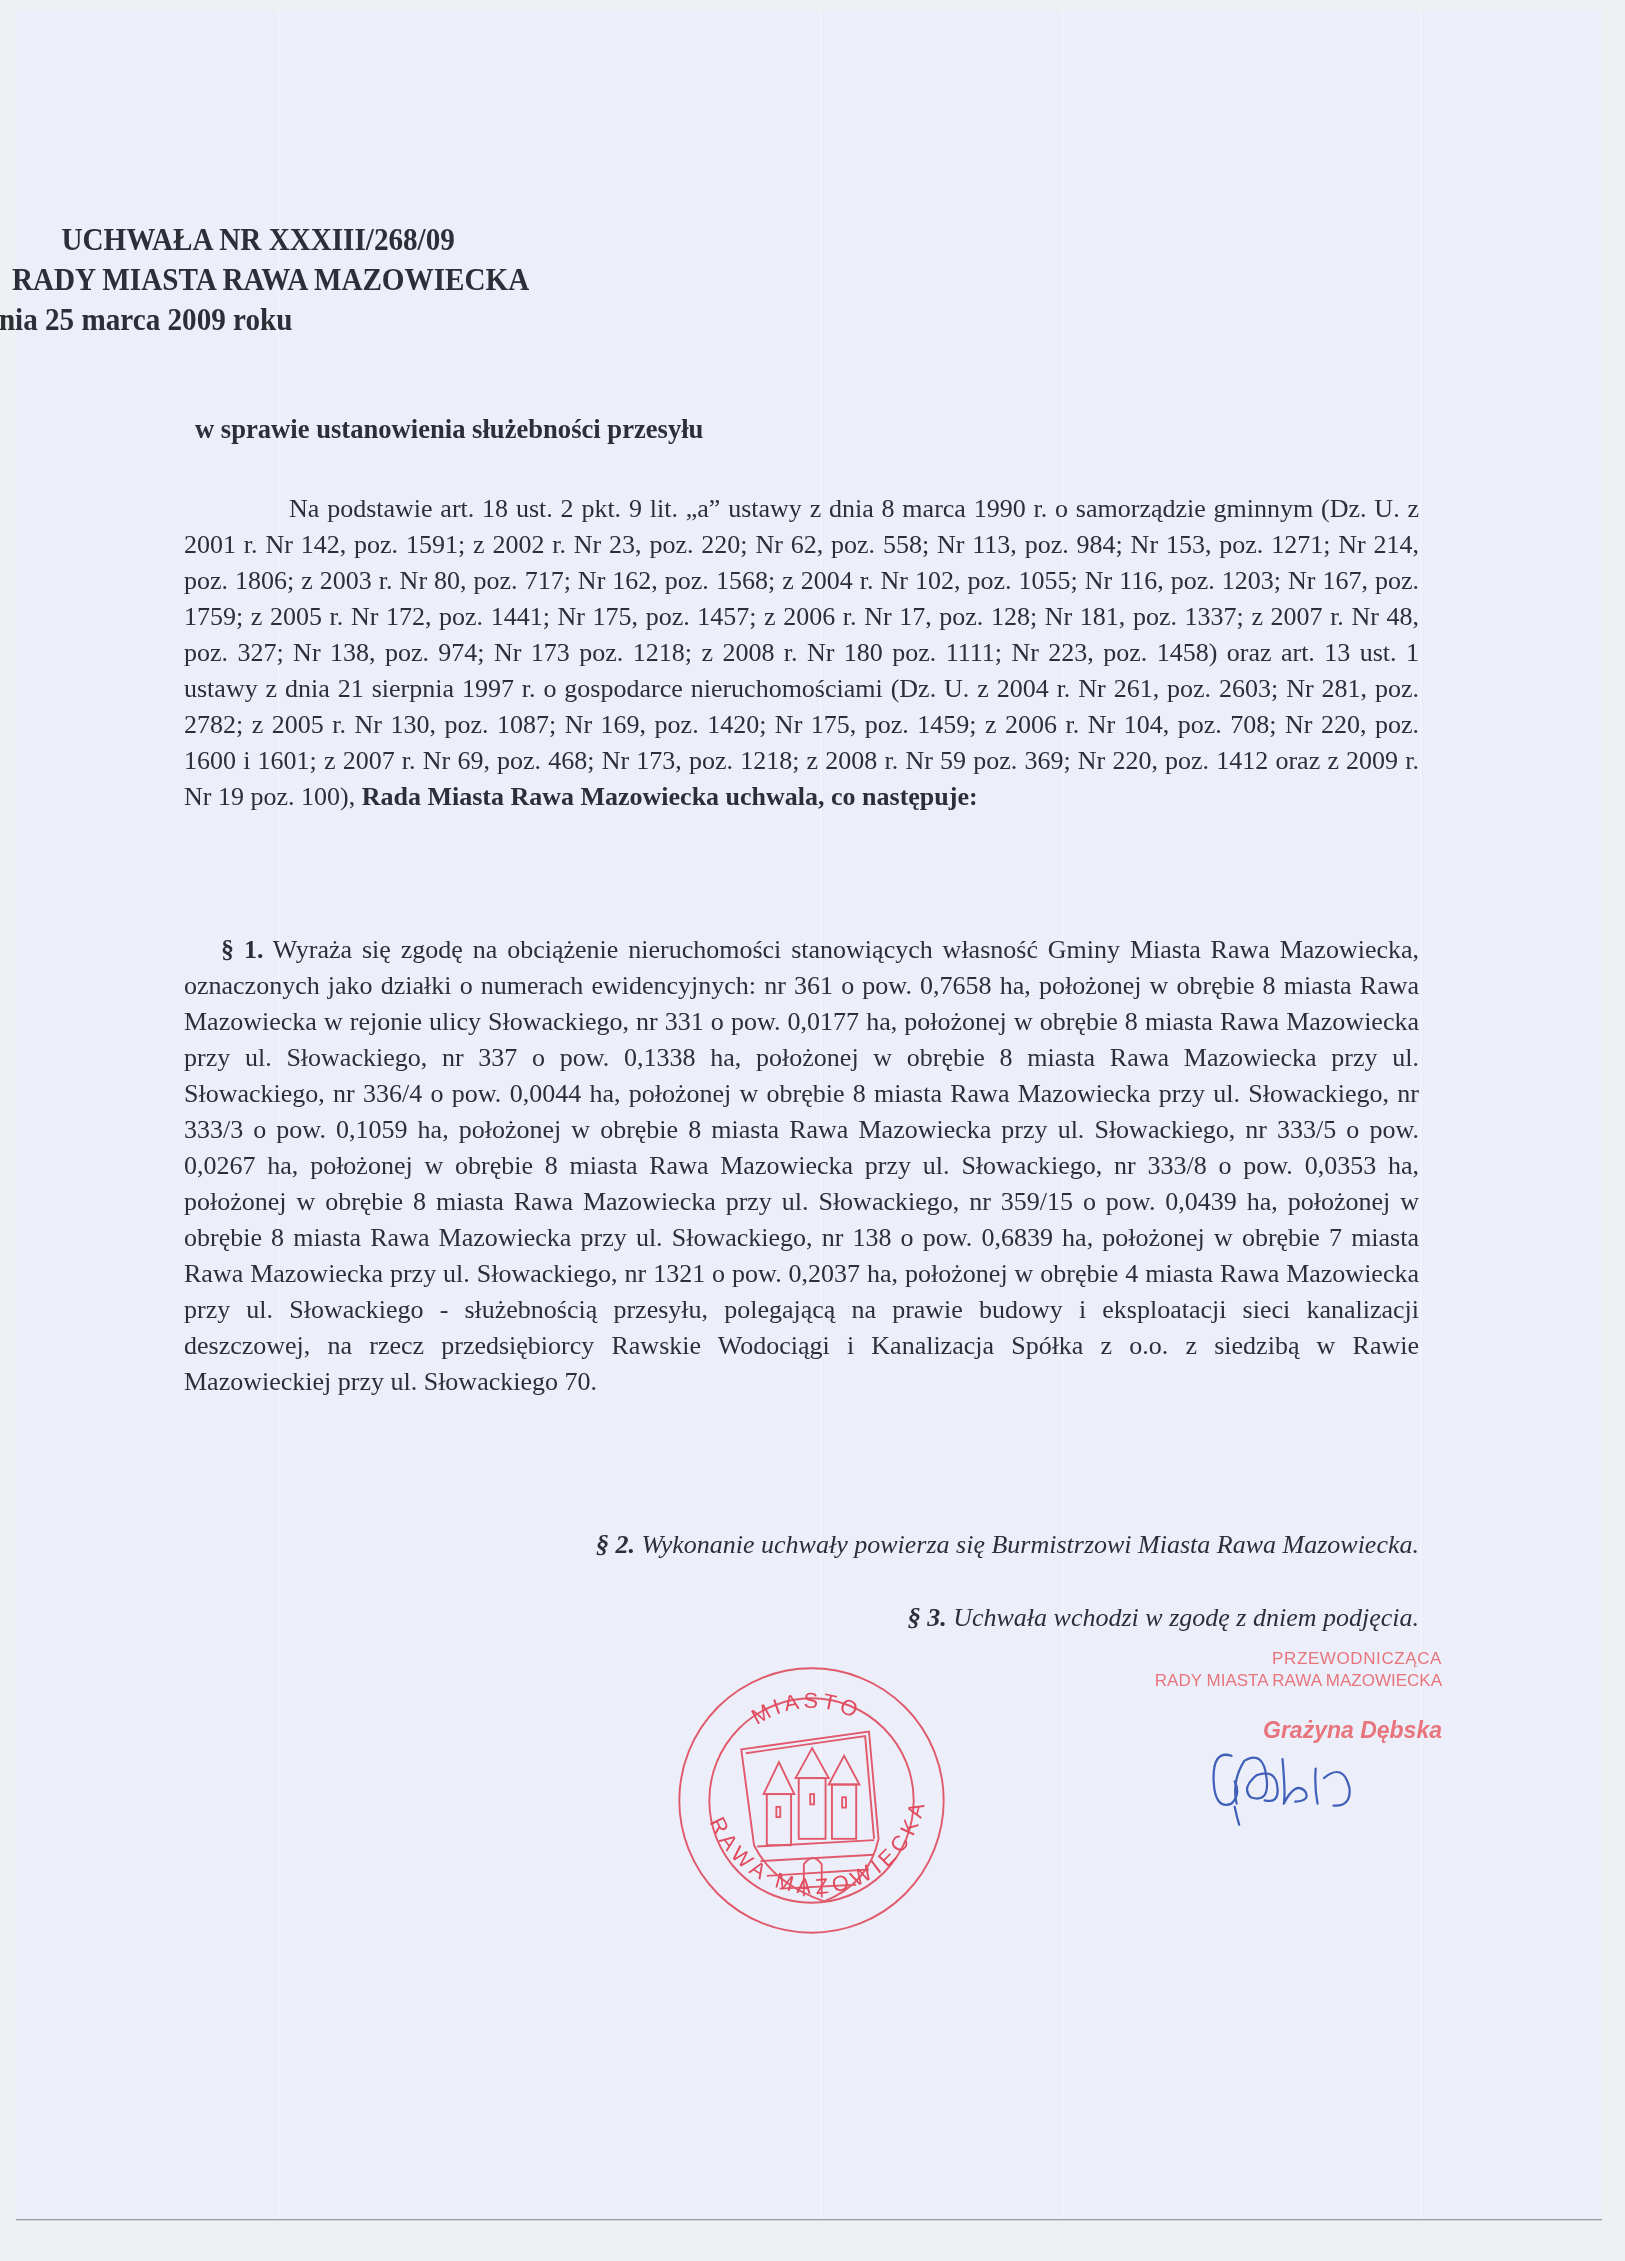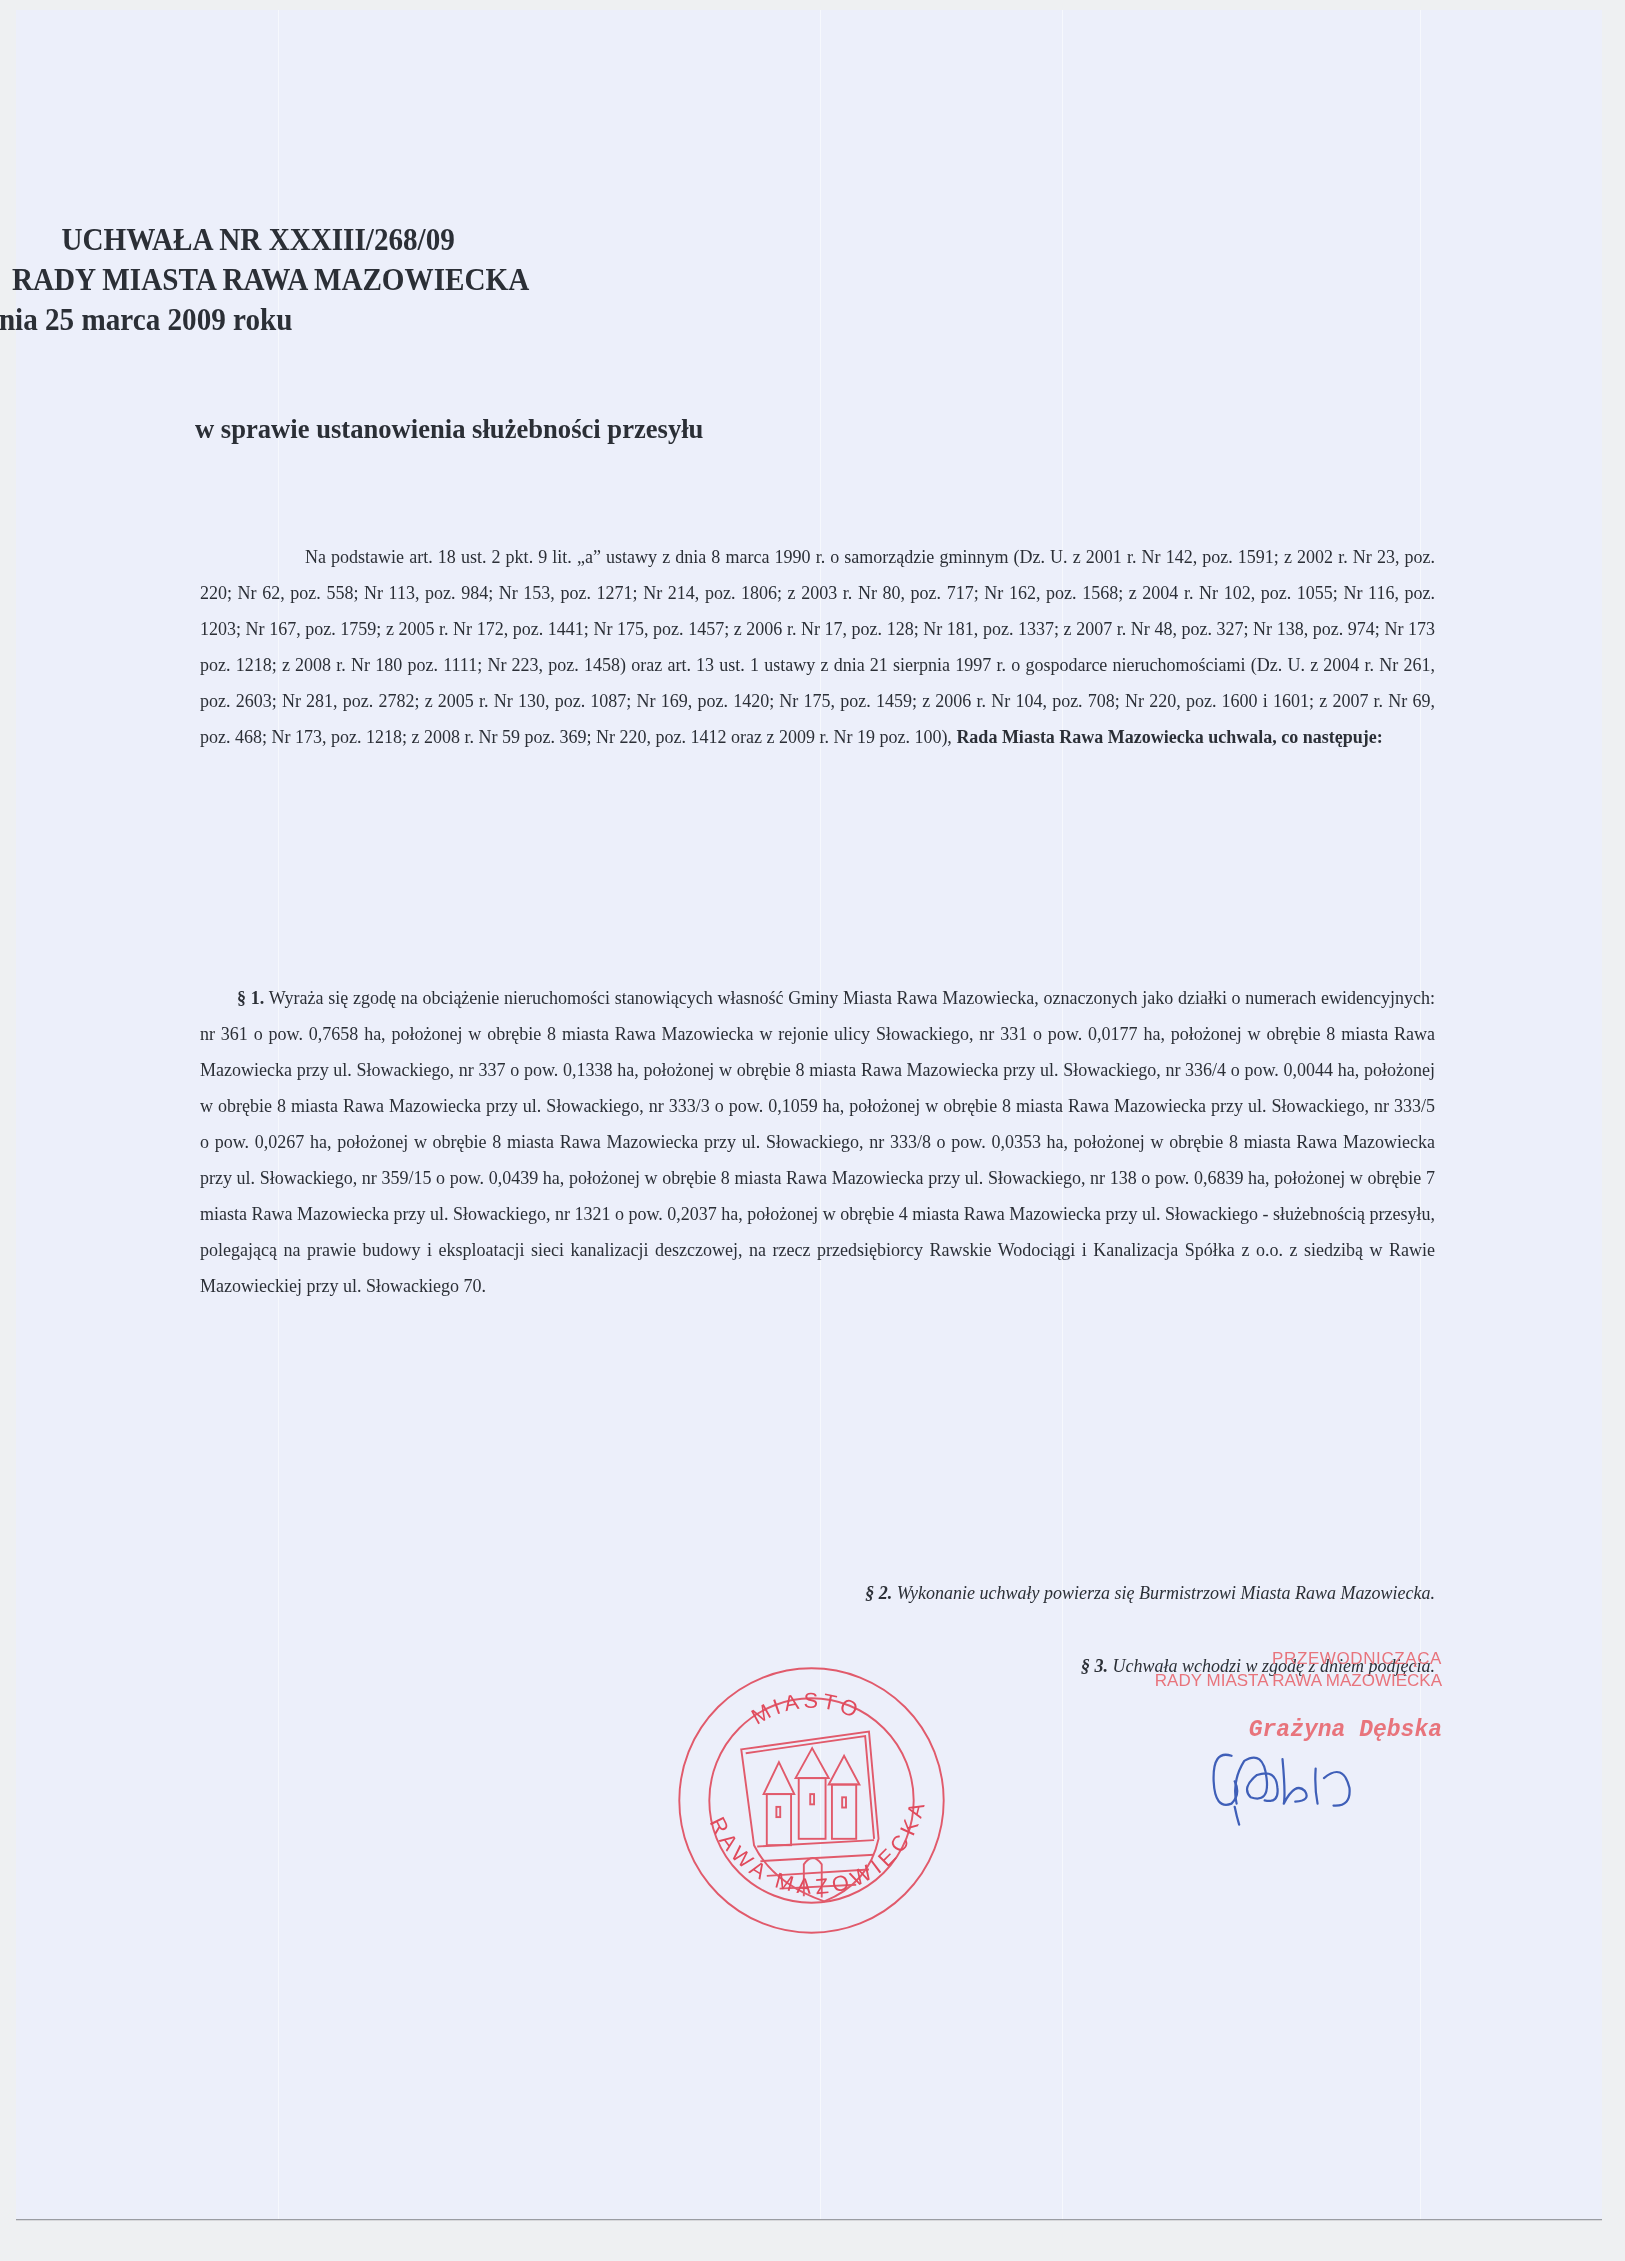--- a/index.html
+++ b/index.html
@@ -31,8 +31,8 @@
     transform: scaleX(0.95); transform-origin: left;
   }
   .body {
-    position: absolute; left: 200px; width: 1235px;
-    font-size: 18px; line-height: 36px; text-align: justify; margin-top: 48px;
+    position: absolute; left: 184px; width: 1235px;
+    font-size: 26px; line-height: 36px; text-align: justify;
   }
   .preamble { top: 491px; }
   .preamble p { margin: 0; text-indent: 105px; }

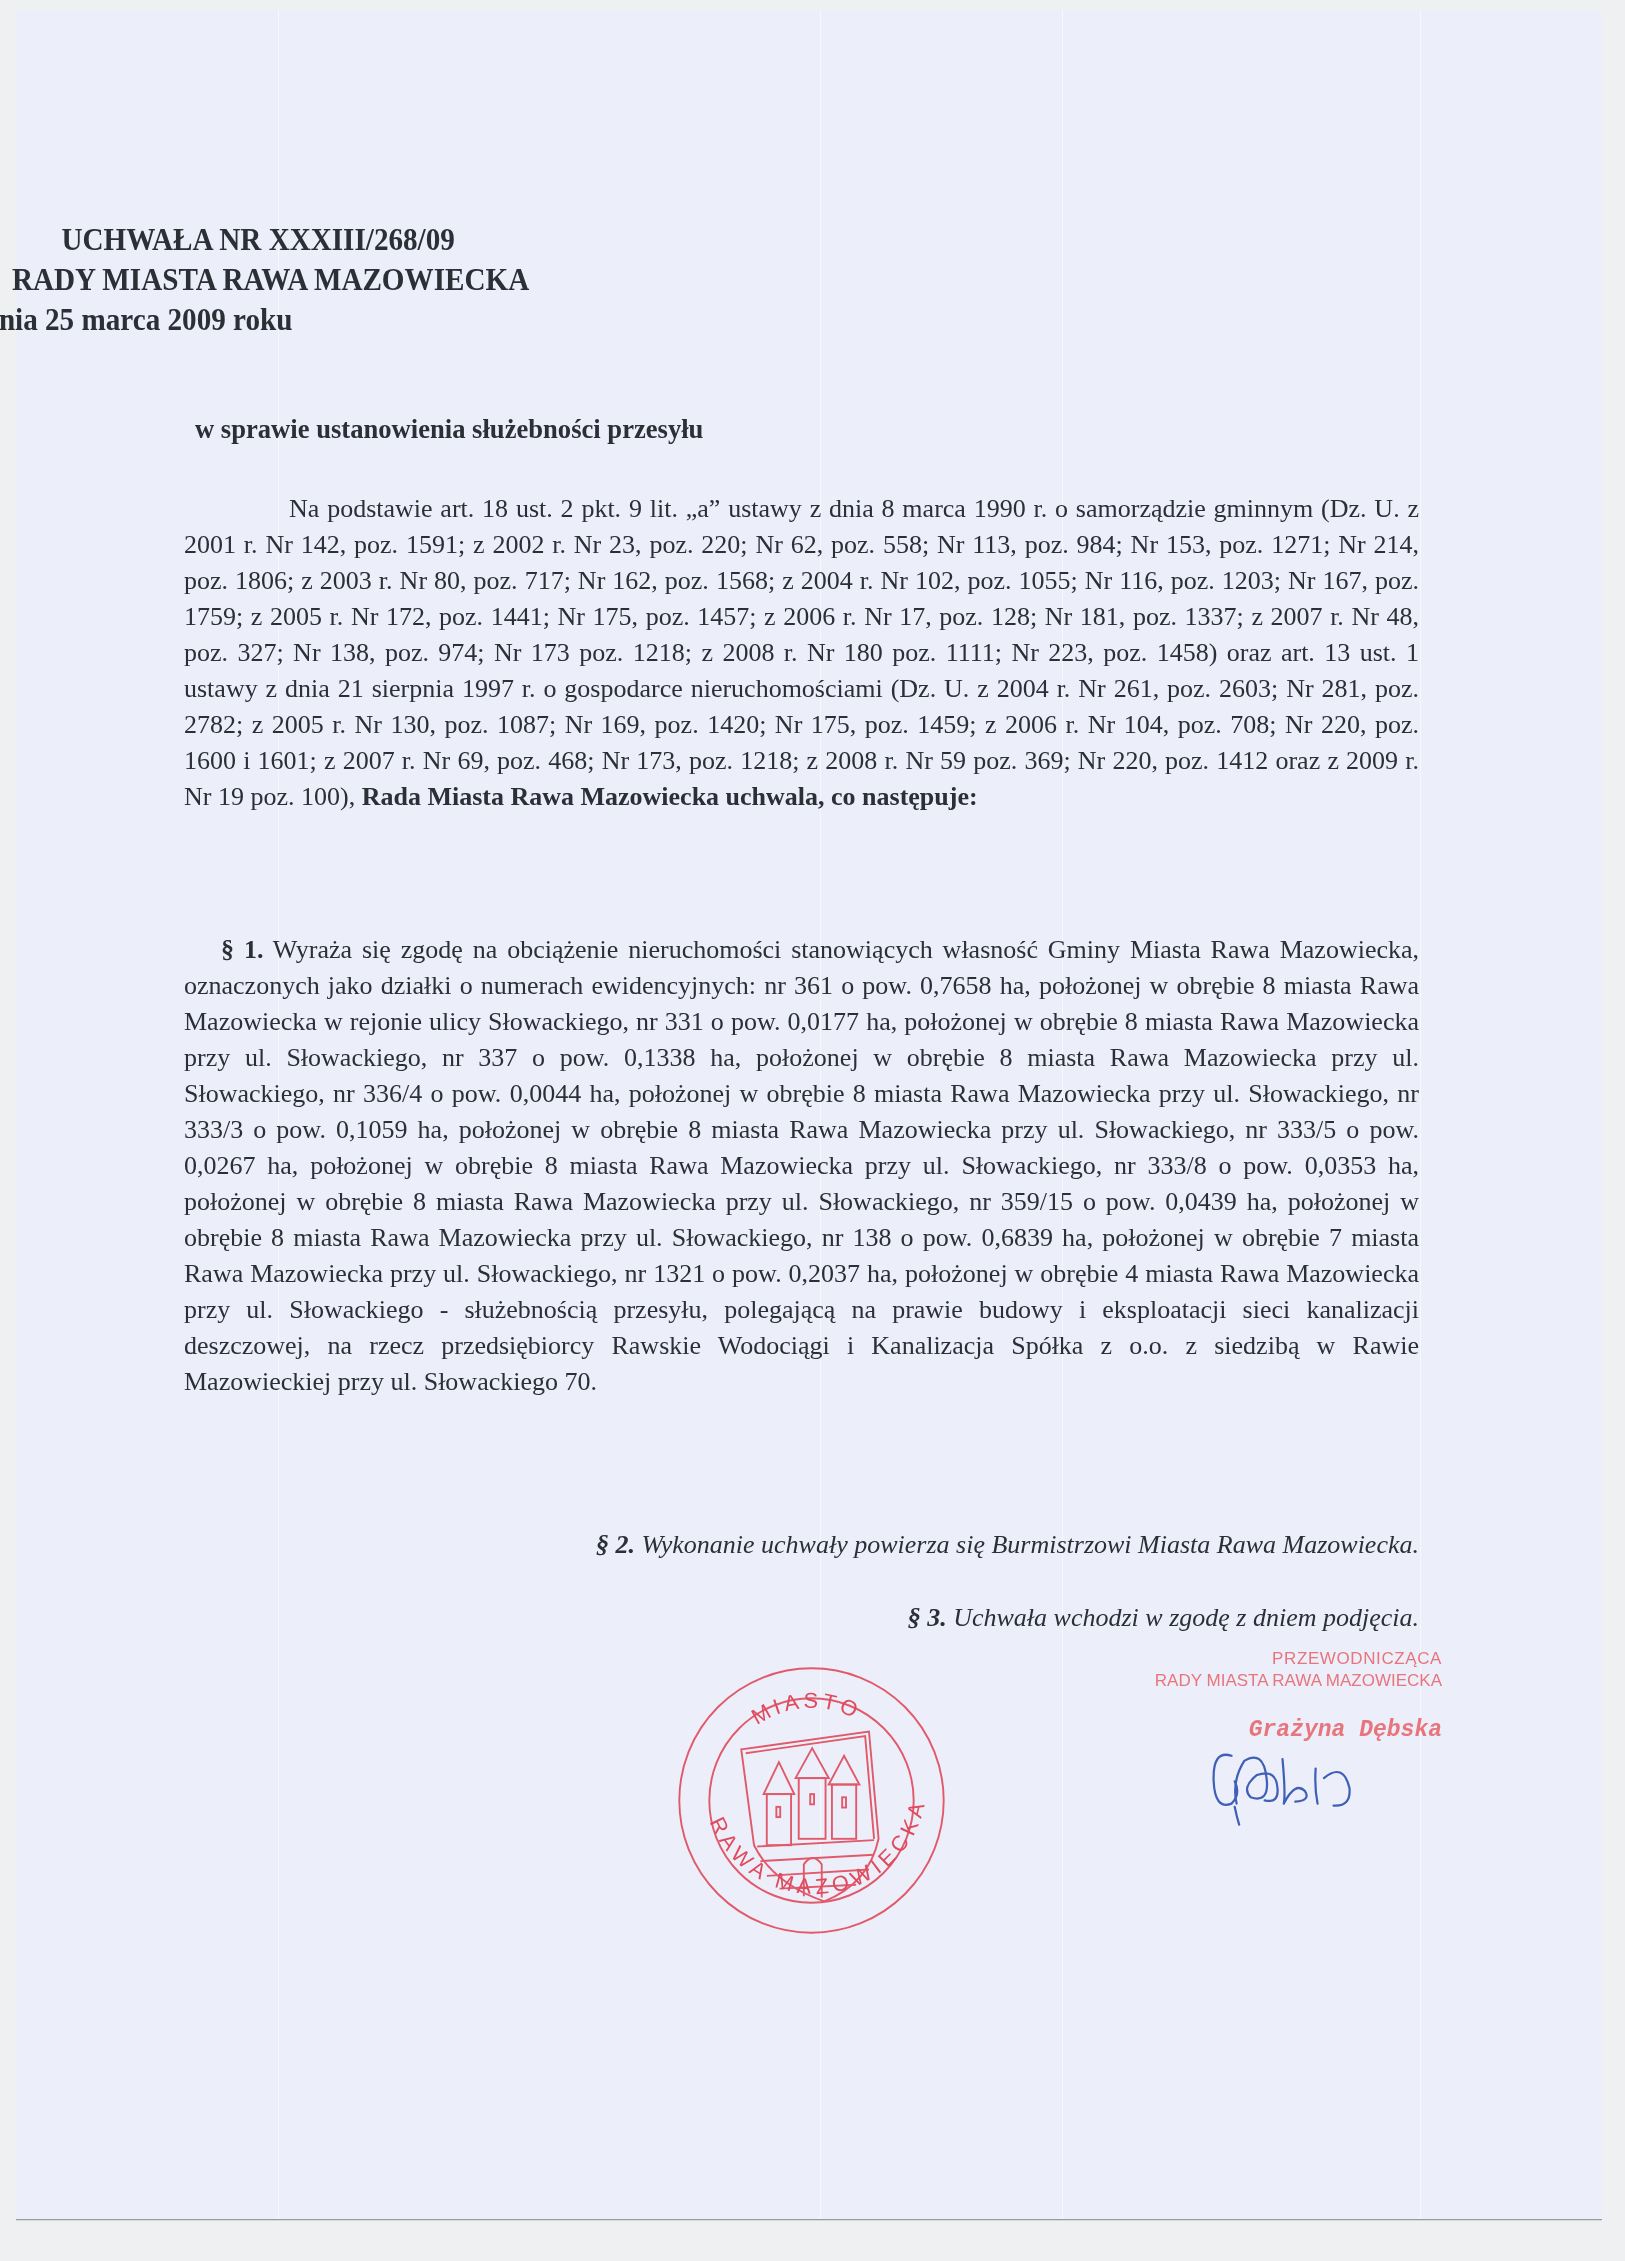--- a/index.html
+++ b/index.html
@@ -50,7 +50,7 @@
   }
   .sig-block .role1 { font-family: "Liberation Sans", "DejaVu Sans", sans-serif; font-size: 17px; letter-spacing: 0.6px; line-height: 22px; margin-left: -12.8px; }
   .sig-block .role2 { font-family: "Liberation Sans", "DejaVu Sans", sans-serif; font-size: 17px; letter-spacing: 0px; line-height: 22px; margin-left: -38px; }
-  .sig-block .name { font-family: Liberation Mono, monospace; font-size: 23px; font-style: italic; font-weight: bold; margin-top: 25px; margin-left: -19px; }
+  .sig-block .name { font-family: Liberation Sans, sans-serif; font-size: 23px; font-style: italic; font-weight: bold; margin-top: 25px; margin-left: -19px; }
   .signature { position: absolute; left: 1206px; top: 1743px; width: 153px; height: 83px; }
 </style>
 </head>

